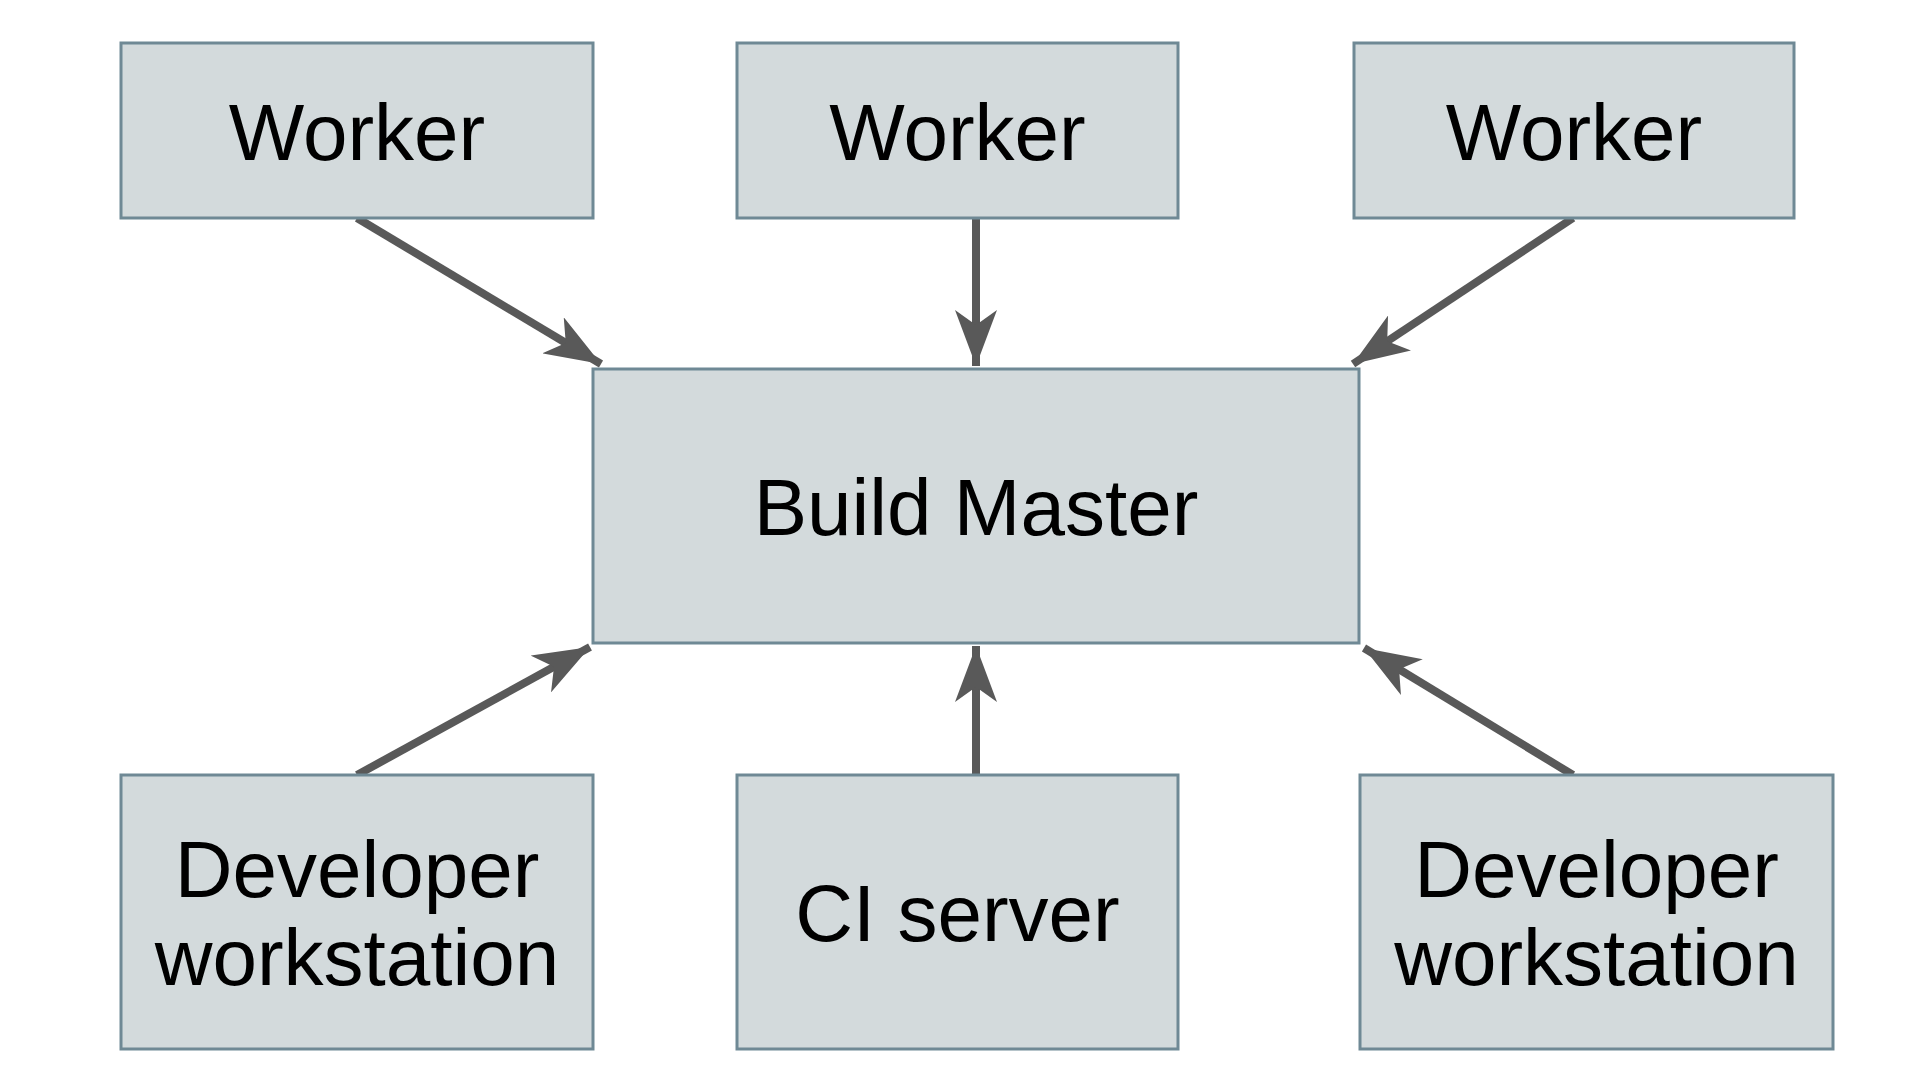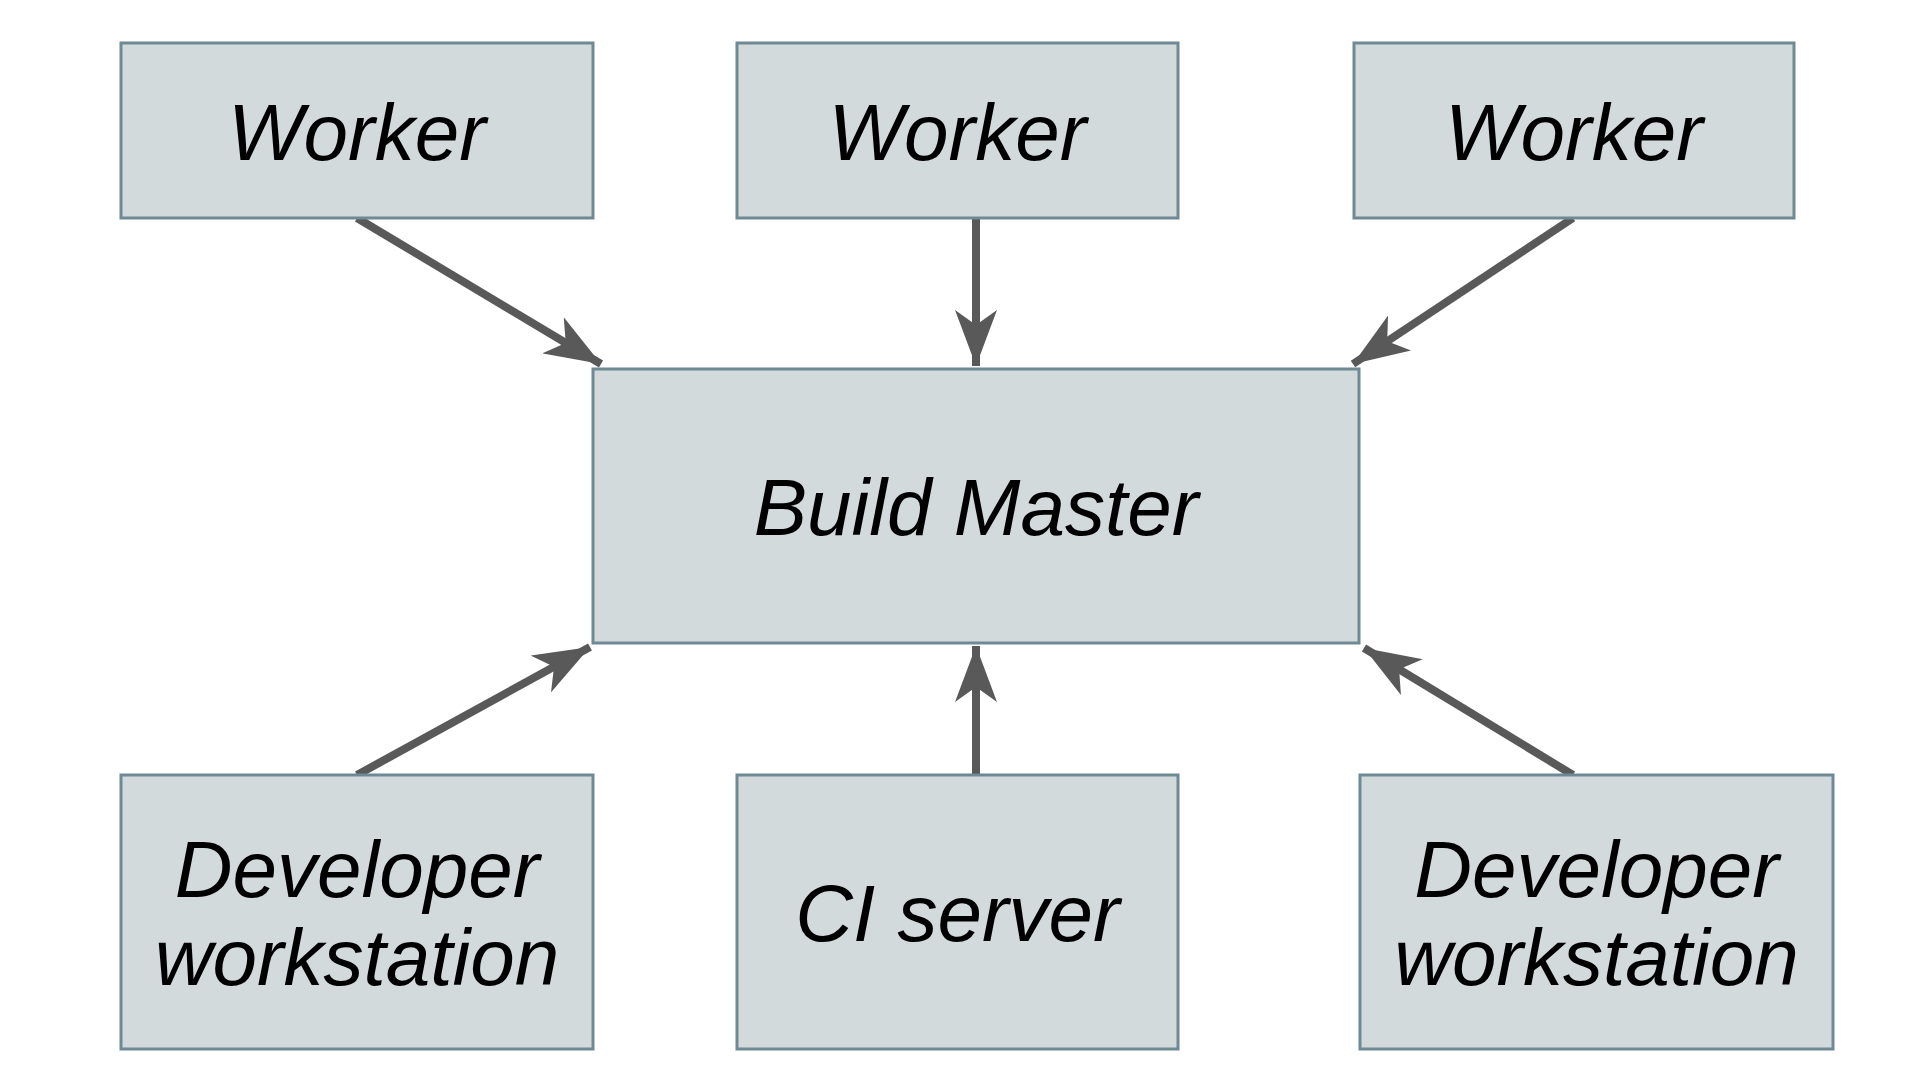--- a/index.html
+++ b/index.html
@@ -16,7 +16,6 @@
     width: 1910px;
     height: 1090px;
     background: #ffffff;
-    font-style: italic;
   }
   svg { display: block; }
   .node-label {

